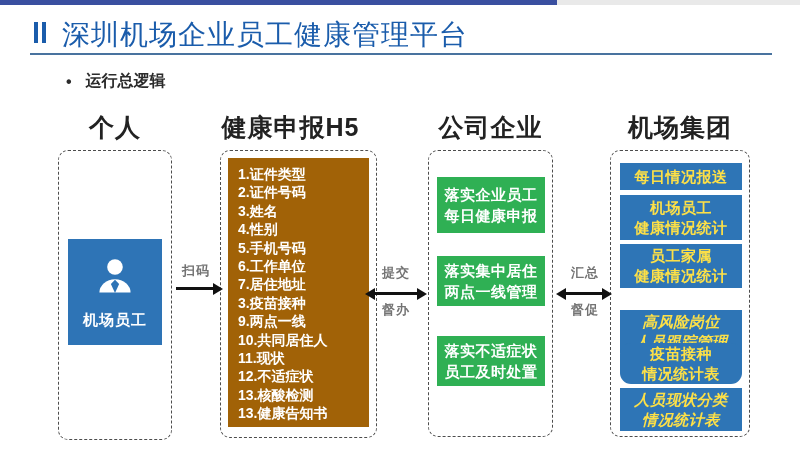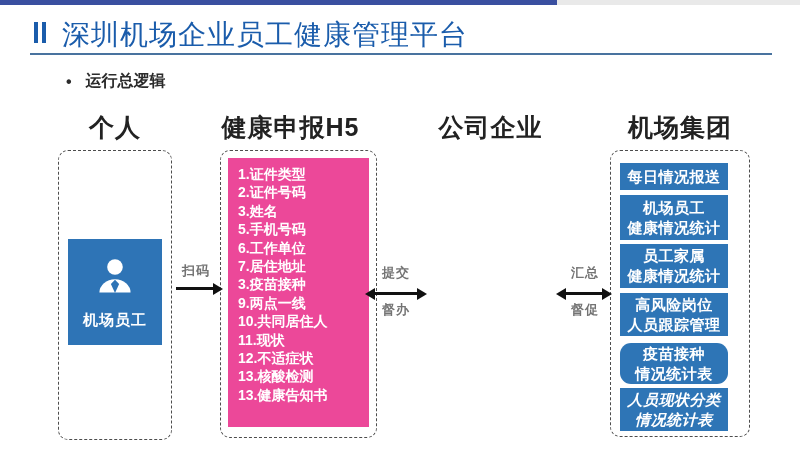--- a/index.html
+++ b/index.html
@@ -43,7 +43,7 @@
   .person-label{color:#fff;font-size:15px;font-weight:bold;letter-spacing:1px;}
 
   
-  .h5-panel{position:absolute;left:7px;top:7px;right:7px;bottom:10px;background:#ec4899;
+  .h5-panel{position:absolute;left:7px;top:7px;right:7px;bottom:10px;background:#a16207;
             color:#fff;font-weight:bold;font-size:14px;padding:7px 4px 0 10px;box-sizing:border-box;}
   .h5-panel .field{line-height:18.4px;white-space:nowrap;}
 

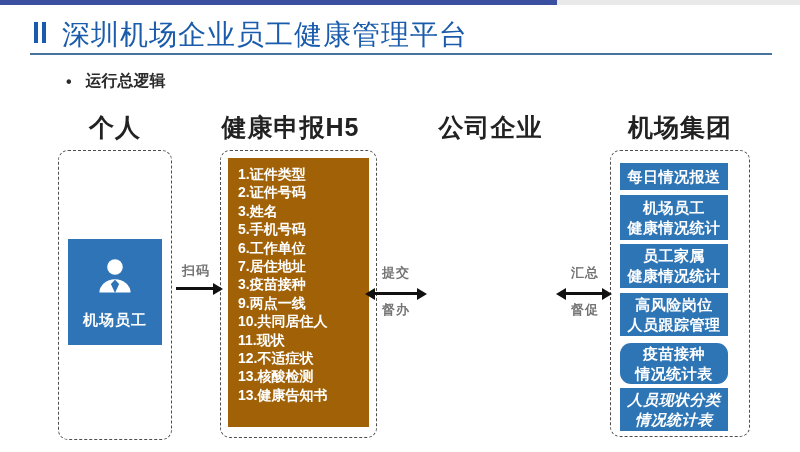--- a/index.html
+++ b/index.html
@@ -56,7 +56,7 @@
   #task-2{top:185px;height:50px;}
 
   
-  .report-card{position:absolute;left:9px;width:108px;background:#2e75b6;color:#ffffff;
+  .report-card{position:absolute;left:9px;width:122px;background:#2e75b6;color:#fde047;
                font-weight:bold;font-size:15px;line-height:20px;display:flex;align-items:center;
                justify-content:center;text-align:center;white-space:pre-line;letter-spacing:.5px;}
   #rep-0{top:12px;height:27px;}

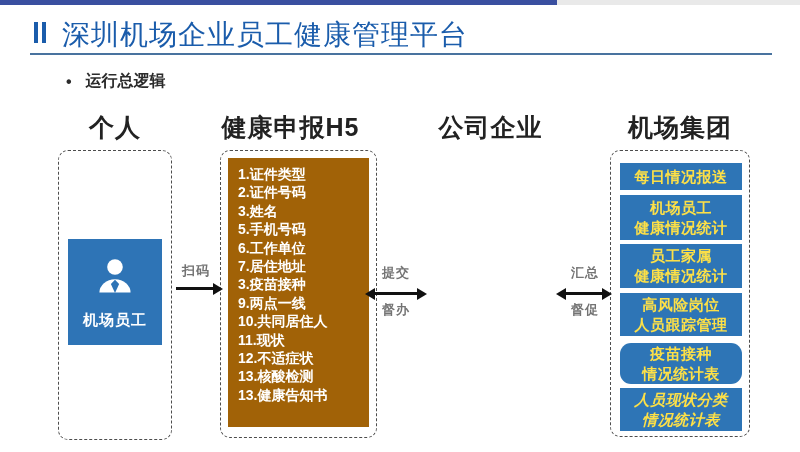--- a/index.html
+++ b/index.html
@@ -138,6 +138,14 @@
     </div>
   </div>
 
+  <div class="dashed" id="col-company">
+    <div class="task-card" id="task-0">落实企业员工
+每日健康申报</div>
+    <div class="task-card" id="task-1">落实集中居住
+两点一线管理</div>
+    <div class="task-card" id="task-2">落实不适症状
+员工及时处置</div>
+  </div>
 
   <div class="dashed" id="col-group">
     <div class="report-card" id="rep-0">每日情况报送</div>

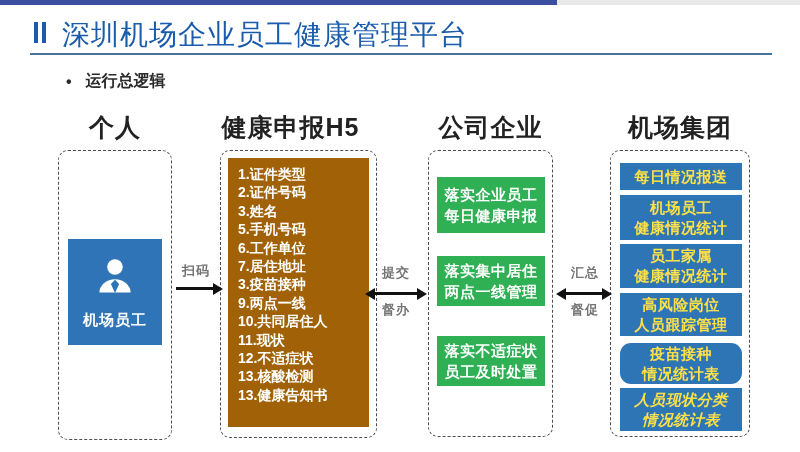--- a/index.html
+++ b/index.html
@@ -125,6 +125,7 @@
       <div class="field">1.证件类型</div>
       <div class="field">2.证件号码</div>
       <div class="field">3.姓名</div>
+      <div class="field">4.性别</div>
       <div class="field">5.手机号码</div>
       <div class="field">6.工作单位</div>
       <div class="field">7.居住地址</div>

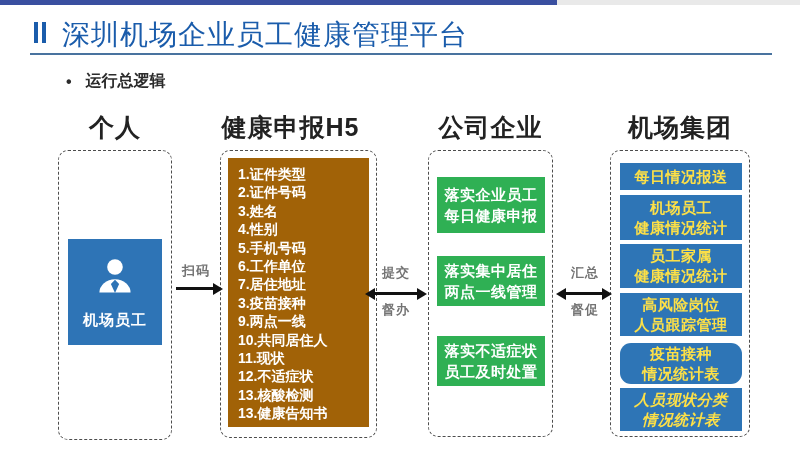--- a/index.html
+++ b/index.html
@@ -62,7 +62,7 @@
   #rep-0{top:12px;height:27px;}
   #rep-1{top:44px;height:45px;}
   #rep-2{top:93px;height:44px;}
-  #rep-3{top:142px;height:43px;}
+  #rep-3{top:159px;height:43px;font-style:italic;}
   #rep-4{top:192px;height:41px;border-radius:11px;}
   #rep-5{top:237px;height:43px;font-style:italic;}
 

